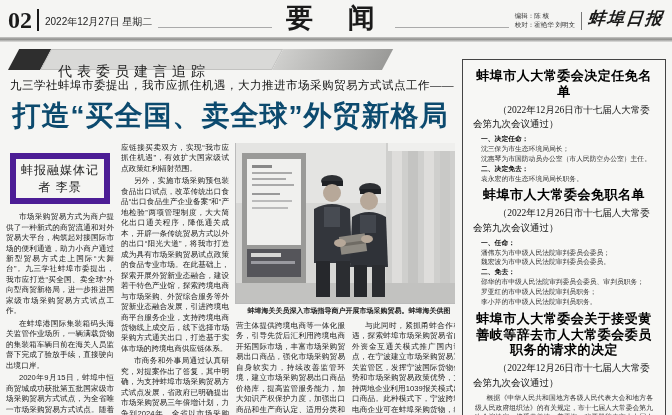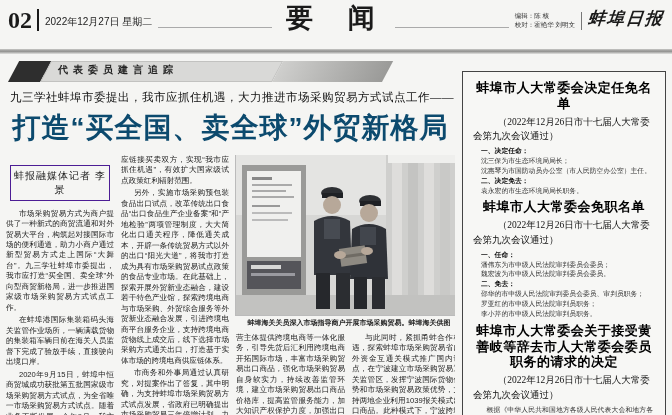--- a/index.html
+++ b/index.html
@@ -6,7 +6,7 @@
   .page{position:relative;width:672px;height:415px;background:#f5f5f3;overflow:hidden;
         font-family:"Liberation Sans",sans-serif;color:#1a1a1a;box-sizing:border-box;}
   
-  .masthead{display:flex;align-items:flex-end;padding:3px 8px 16px 8px;height:29px;}
+  .masthead{display:flex;align-items:flex-end;padding:3px 8px 4px 8px;height:29px;}
   .page-num{font-family:"Liberation Serif",serif;font-weight:bold;font-size:24px;line-height:1;}
   .mast-vline{width:2px;height:22px;background:#1a1a1a;margin:0 6px 1px 5px;}
   .mast-date{font-size:10px;color:#222;white-space:nowrap;padding-bottom:3px;}

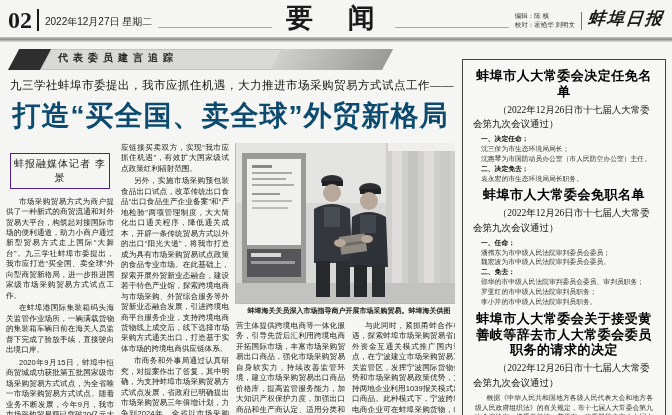--- a/index.html
+++ b/index.html
@@ -31,7 +31,7 @@
   .tag-tail{position:absolute;left:266px;top:0;width:110px;height:21px;
             background:linear-gradient(90deg,#cfcfcd,#9a9a98);transform:skewX(-28deg);
             transform-origin:bottom left;}
-  .tag-text{position:absolute;left:52px;top:2px;font-weight:bold;font-size:10px;
+  .tag-text{position:absolute;left:52px;top:14px;font-weight:normal;font-size:14px;
             letter-spacing:5px;color:#222;}
   .kicker{font-family:Liberation Serif, serif;font-size:11.5px;color:#111;
           margin:8px 2px 4px 4px;letter-spacing:0.5px;white-space:nowrap;}

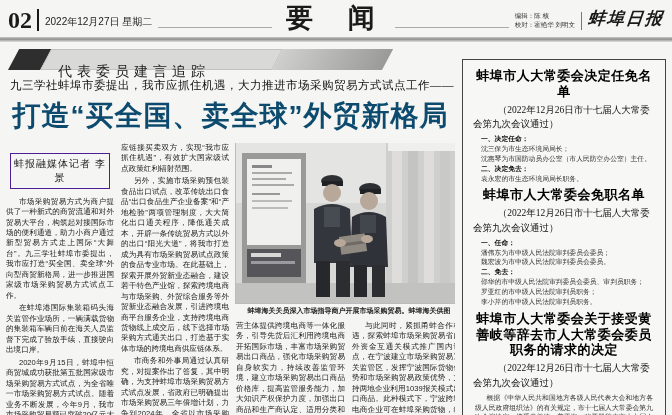--- a/index.html
+++ b/index.html
@@ -41,7 +41,7 @@
   .tcol{width:108px;flex:none;overflow:hidden;font-size:7.6px;line-height:1.38;
         text-align:justify;color:#222;}
   .tcol p{margin:0 0 2px 0;text-indent:1.7em;}
-  .byline-box{border:1px solid #4c1d95;padding:3px 2px;text-align:center;font-size:10px;
+  .byline-box{border:6px solid #4c1d95;padding:3px 2px;text-align:center;font-size:12px;
               margin:10px 4px 8px 4px;letter-spacing:1px;}
   .photo-zone{width:226px;flex:none;}
   .photo-frame{width:226px;height:160px;background:#dcdcda;overflow:hidden;

